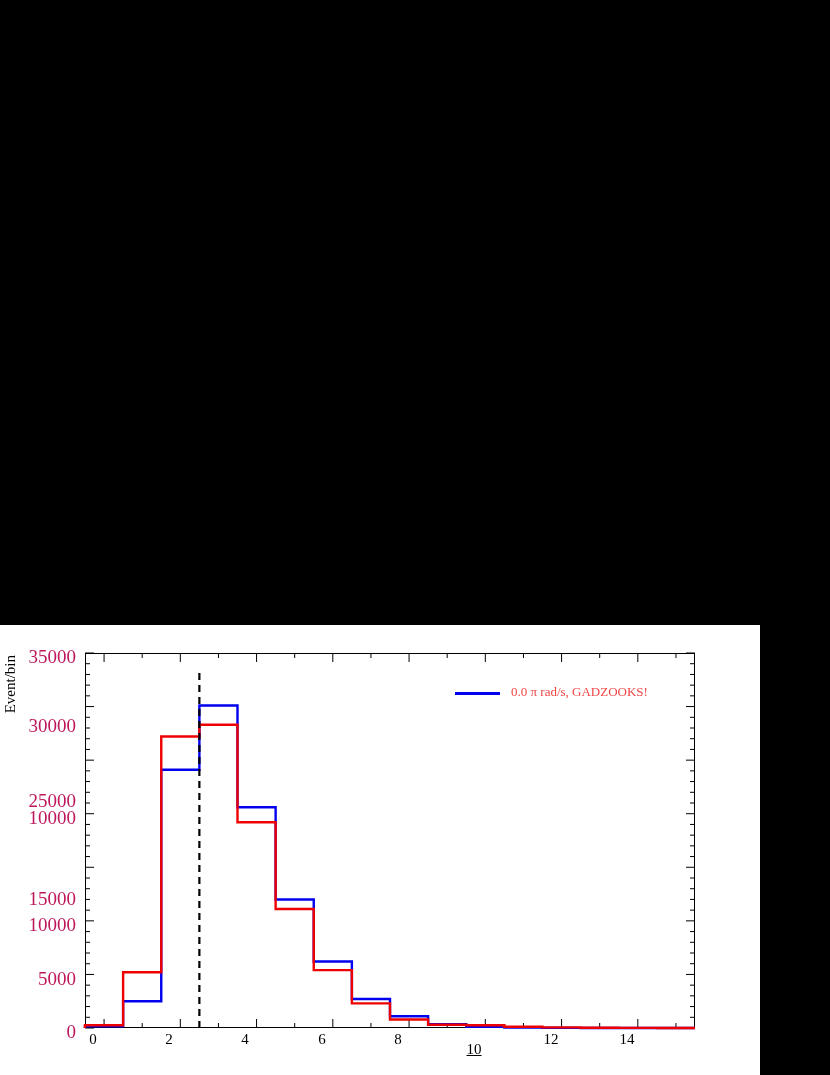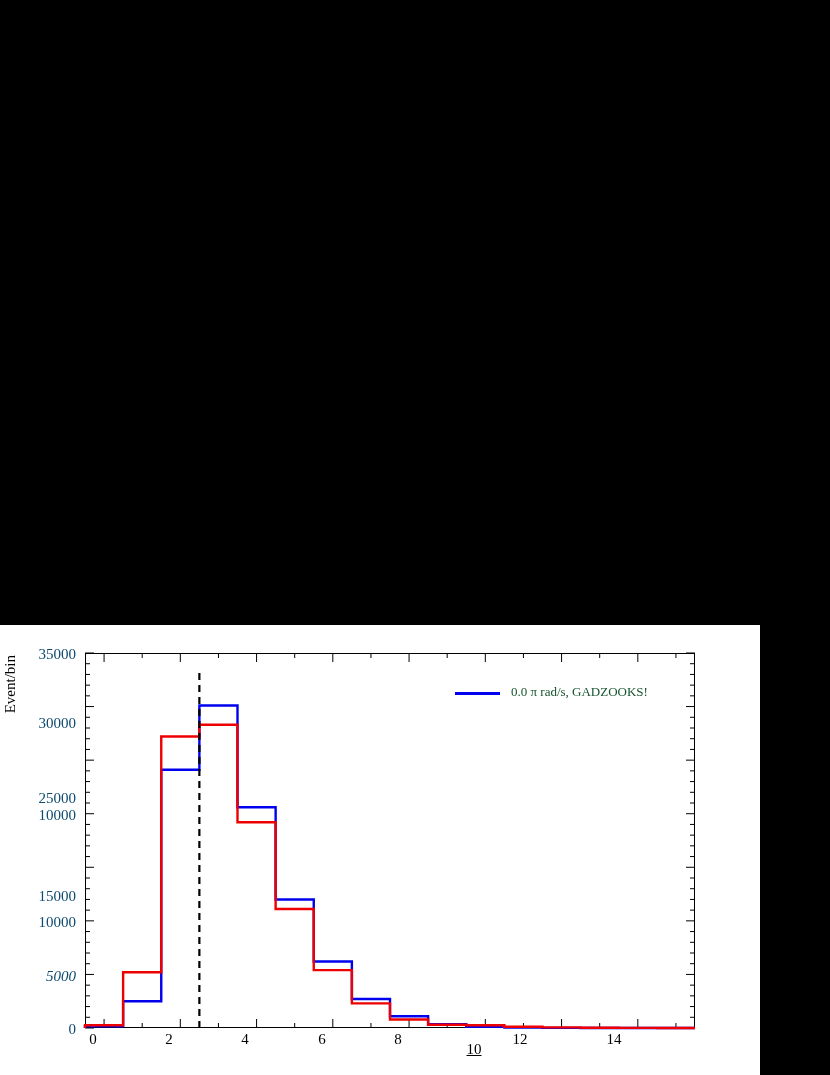--- a/index.html
+++ b/index.html
@@ -68,8 +68,8 @@
   }
   .ytick {
     position: absolute;
-    font-size: 15px;
-    color: #0c4a6e;
+    font-size: 19px;
+    color: #be185d;
     text-align: right;
     width: 62px;
     white-space: nowrap;

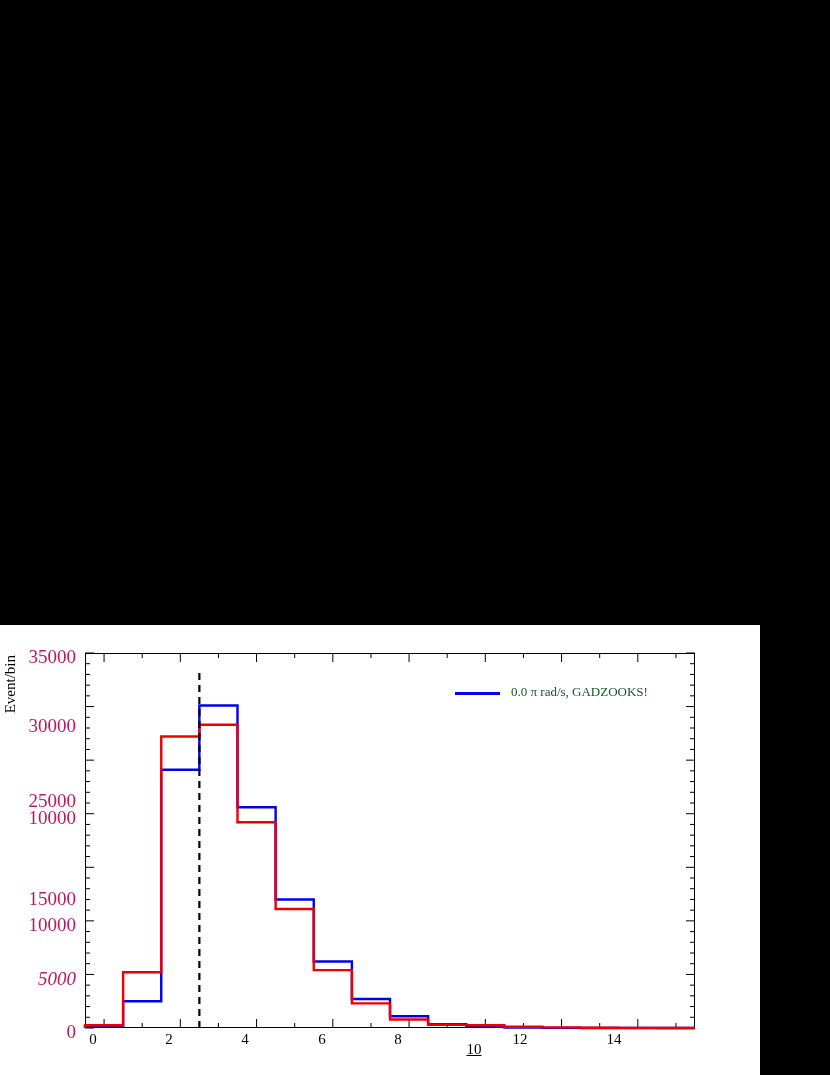--- a/index.html
+++ b/index.html
@@ -105,7 +105,7 @@
     left: 56px;
     top: 3px;
     font-size: 13px;
-    color: #14532d;
+    color: #ef4444;
     white-space: nowrap;
   }
 </style>

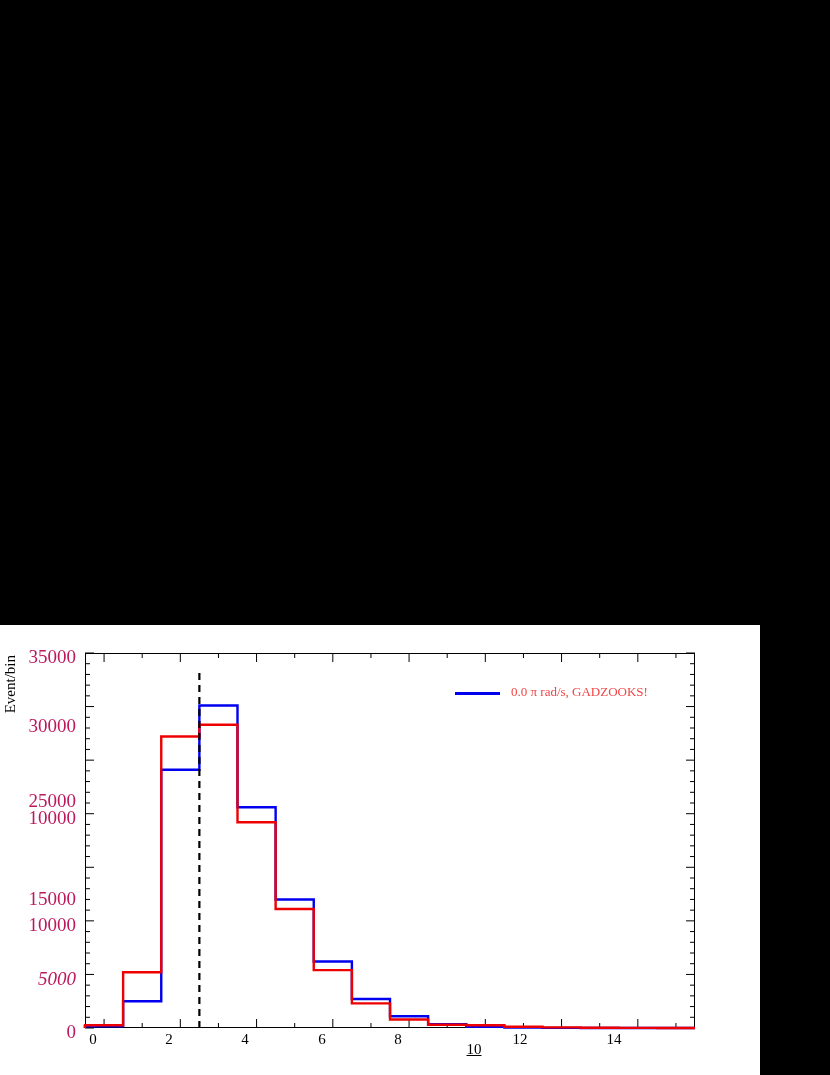--- a/index.html
+++ b/index.html
@@ -119,7 +119,7 @@
     <div class="ylabel">Event/bin</div>
 
     <div class="ytick" style="left:14px; top:396px;">0</div>
-    <div class="ytick" style="left:14px; top:343px;font-style:italic;">5000</div>
+    <div class="ytick" style="left:14px; top:343px;">5000</div>
     <div class="ytick" style="left:14px; top:289px;">10000</div>
     <div class="ytick" style="left:14px; top:236px;margin-top:27px;">15000</div>
     <div class="ytick" style="left:14px; top:182px;">10000</div>

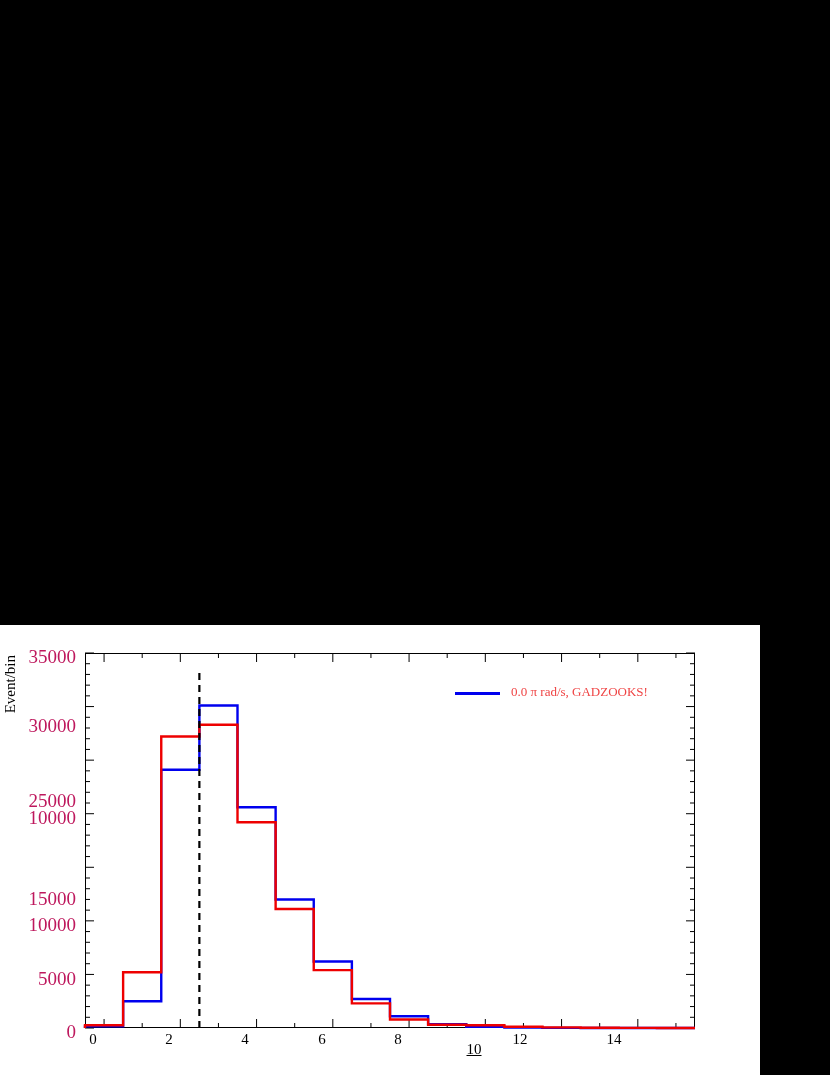--- a/index.html
+++ b/index.html
@@ -133,7 +133,7 @@
     <div class="xtick" style="left:302px; top:406px;">6</div>
     <div class="xtick" style="left:378px; top:406px;">8</div>
     <div class="xtick" style="left:454px; top:416px;text-decoration:underline;">10</div>
-    <div class="xtick" style="left:500px; top:406px;">12</div>
+    <div class="xtick" style="left:531px; top:406px;">12</div>
     <div class="xtick" style="left:594px; top:406px;">14</div>
 
     <div id="plot-frame"></div>

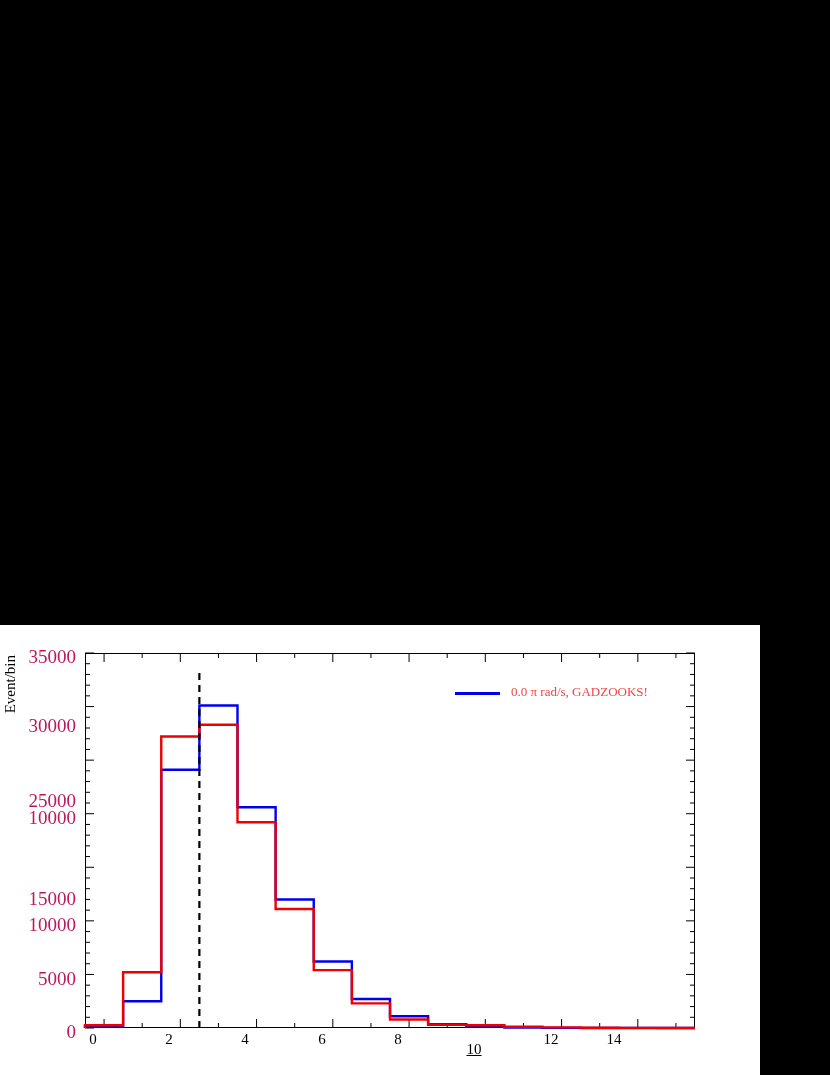--- a/index.html
+++ b/index.html
@@ -134,7 +134,7 @@
     <div class="xtick" style="left:378px; top:406px;">8</div>
     <div class="xtick" style="left:454px; top:416px;text-decoration:underline;">10</div>
     <div class="xtick" style="left:531px; top:406px;">12</div>
-    <div class="xtick" style="left:594px; top:406px;">14</div>
+    <div class="xtick" style="left:607px; top:406px;">14</div>
 
     <div id="plot-frame"></div>
 

